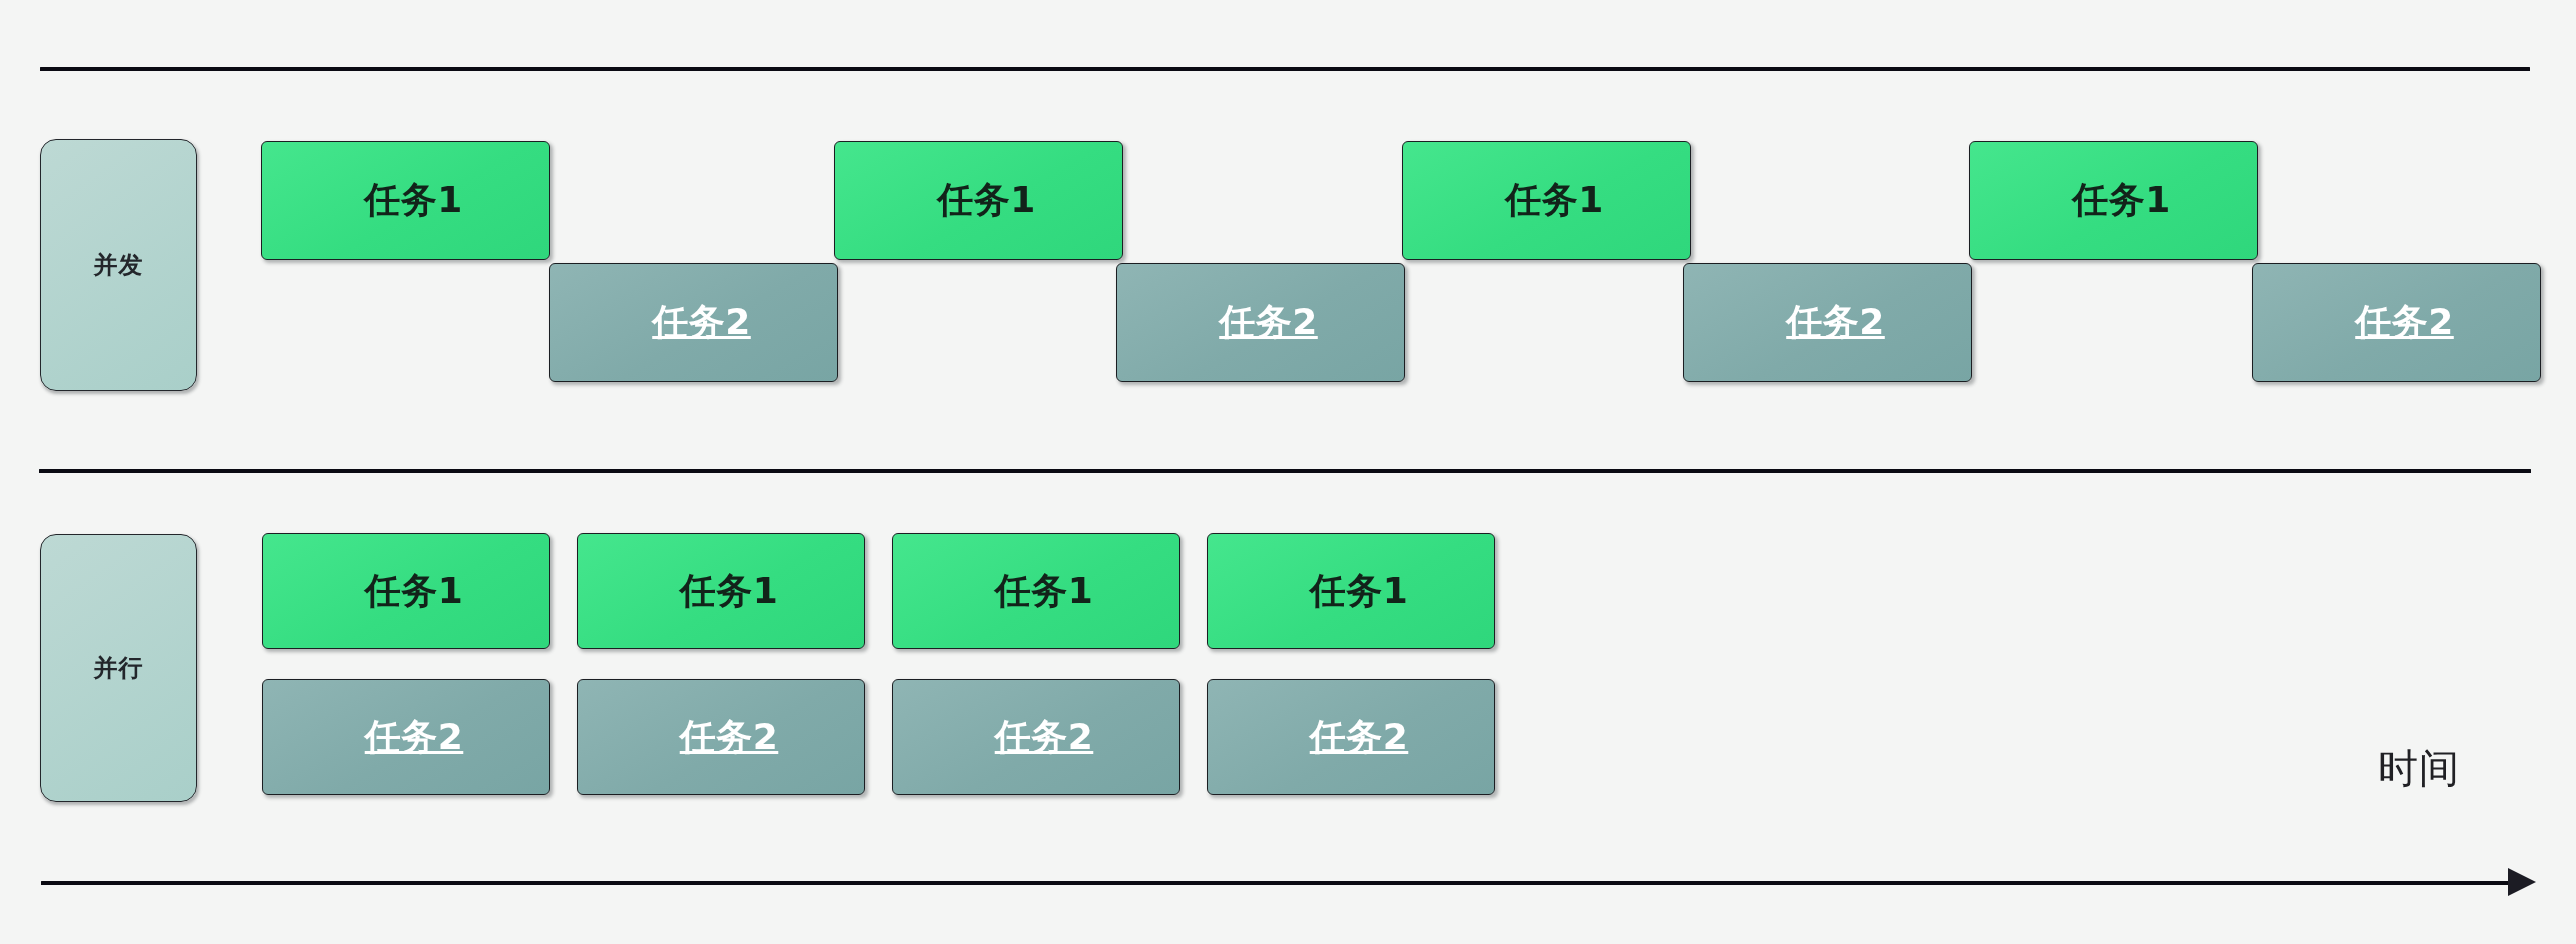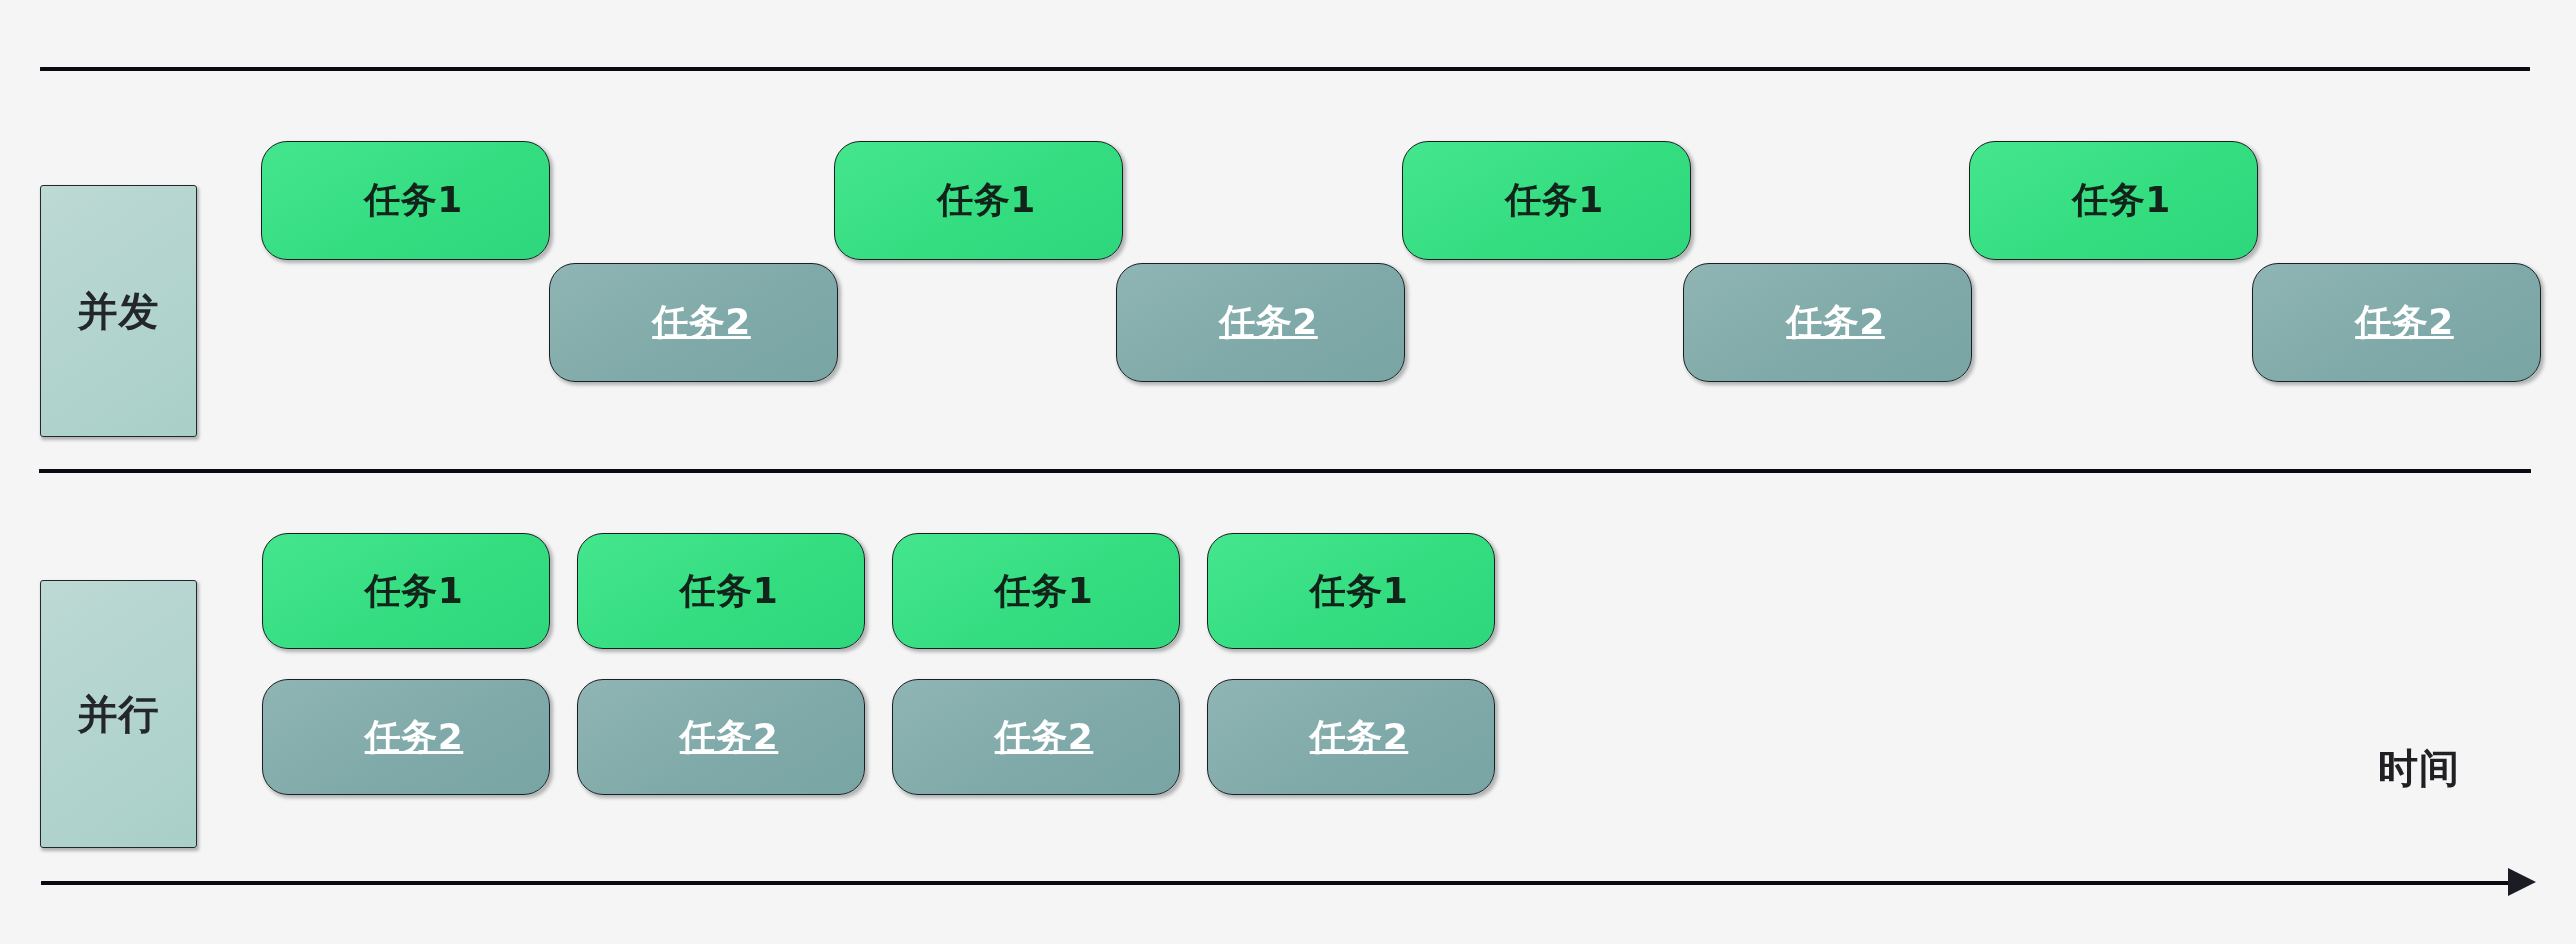--- a/index.html
+++ b/index.html
@@ -76,7 +76,7 @@
   .task {
     position: absolute;
     border: 1.6px solid #1b1e22;
-    border-radius: 26px;
+    border-radius: 6px;
     display: flex;
     align-items: center;
     justify-content: center;

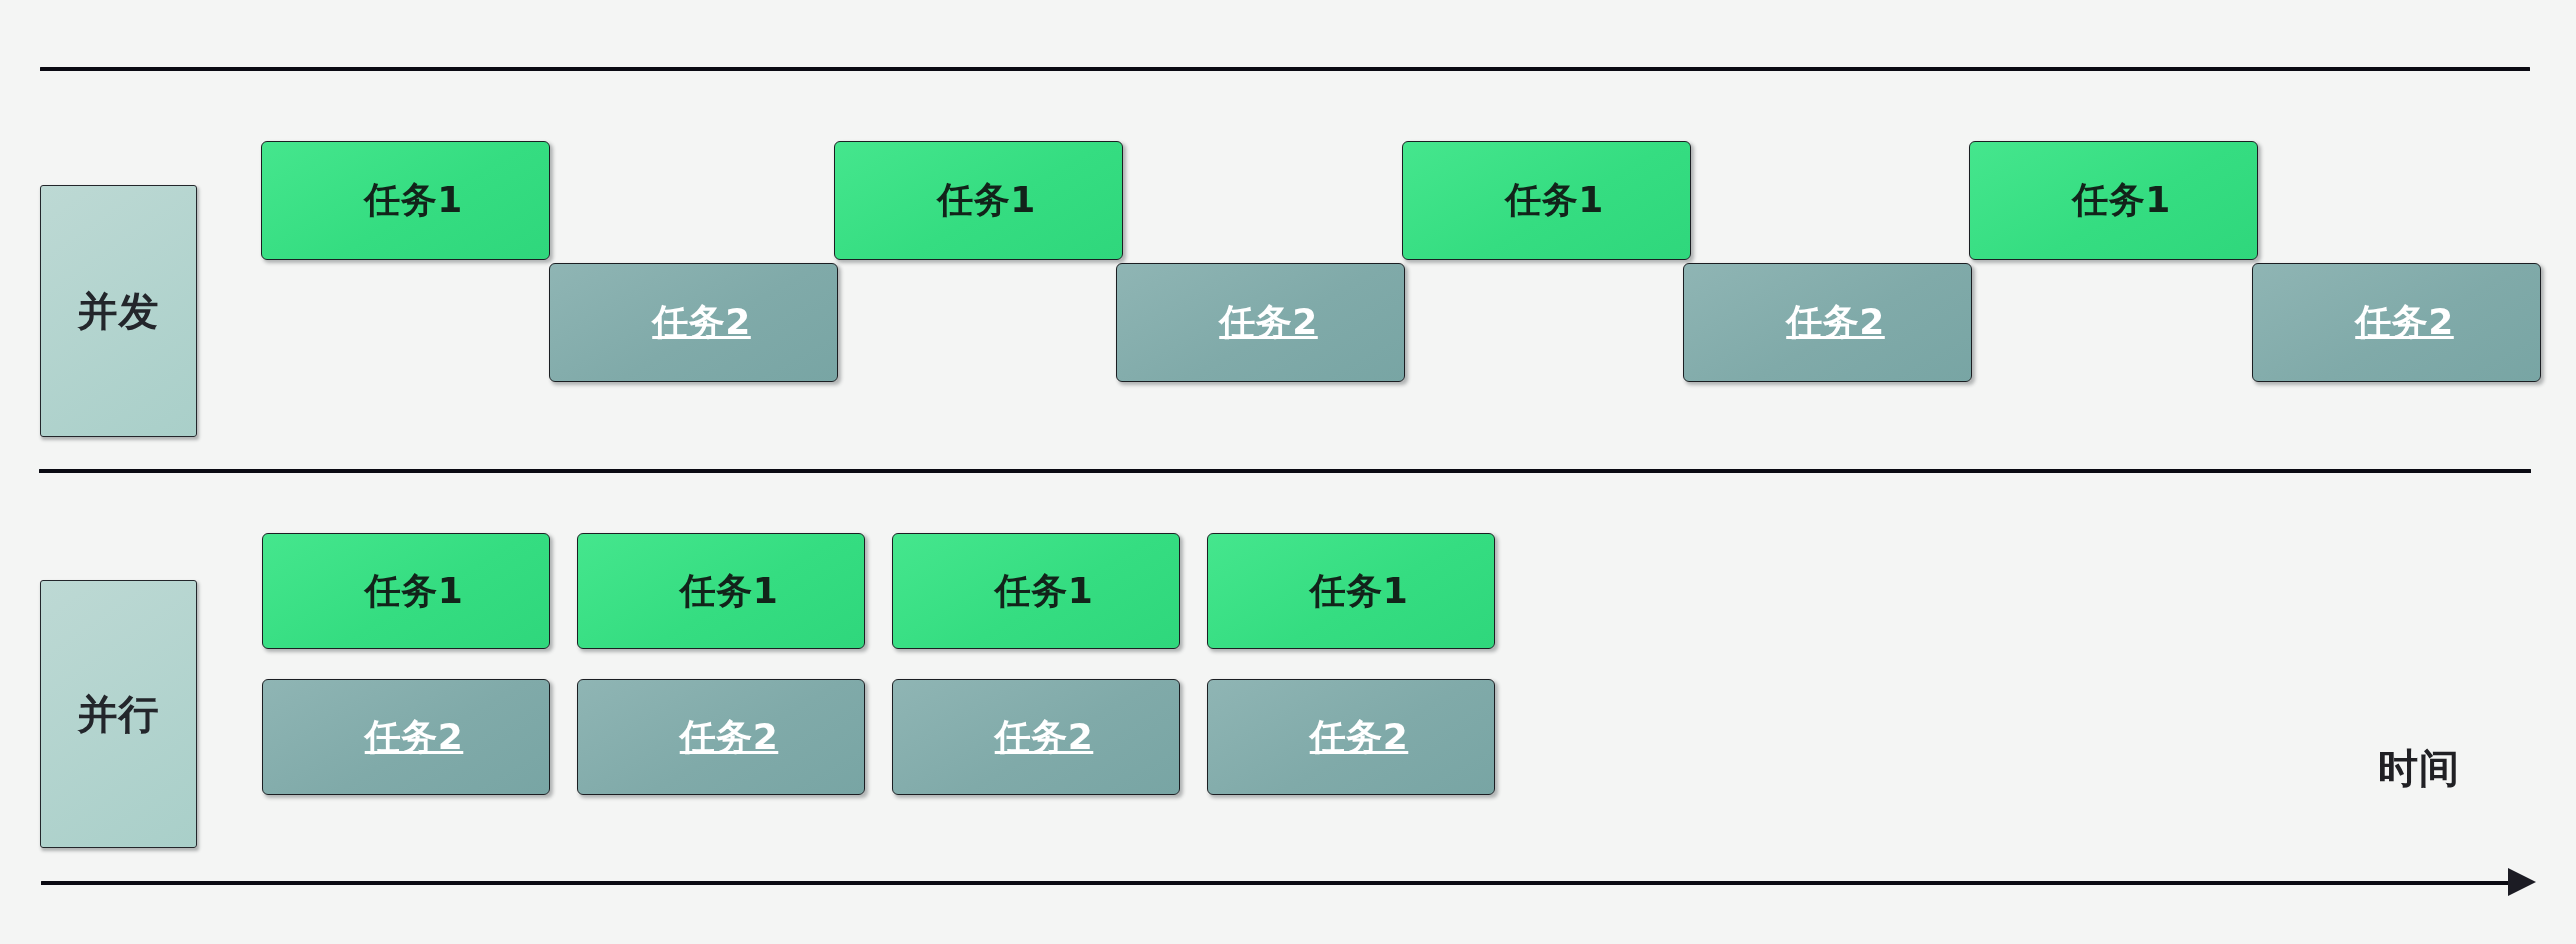--- a/index.html
+++ b/index.html
@@ -58,16 +58,15 @@
     position: absolute;
     background: linear-gradient(145deg, #bdd9d4 0%, #a9cfc9 100%);
     border: 1.6px solid #23262b;
-    border-radius: 3px;
+    border-radius: 16px;
     box-shadow: 1.6px 2.2px 3.2px rgba(20,25,30,0.30);
     display: flex;
     align-items: center;
     justify-content: center;
     color: #23262b;
     font-weight: 700;
-    font-size: 40px;
+    font-size: 24px;
     letter-spacing: 1.1px;
-    margin-top: 46px;
   }
   .lane-label.concurrent { left: 40px;  top: 139px; width: 155px; height: 250px; }
   .lane-label.parallel   { left: 40px;  top: 534px; width: 155px; height: 266px; }

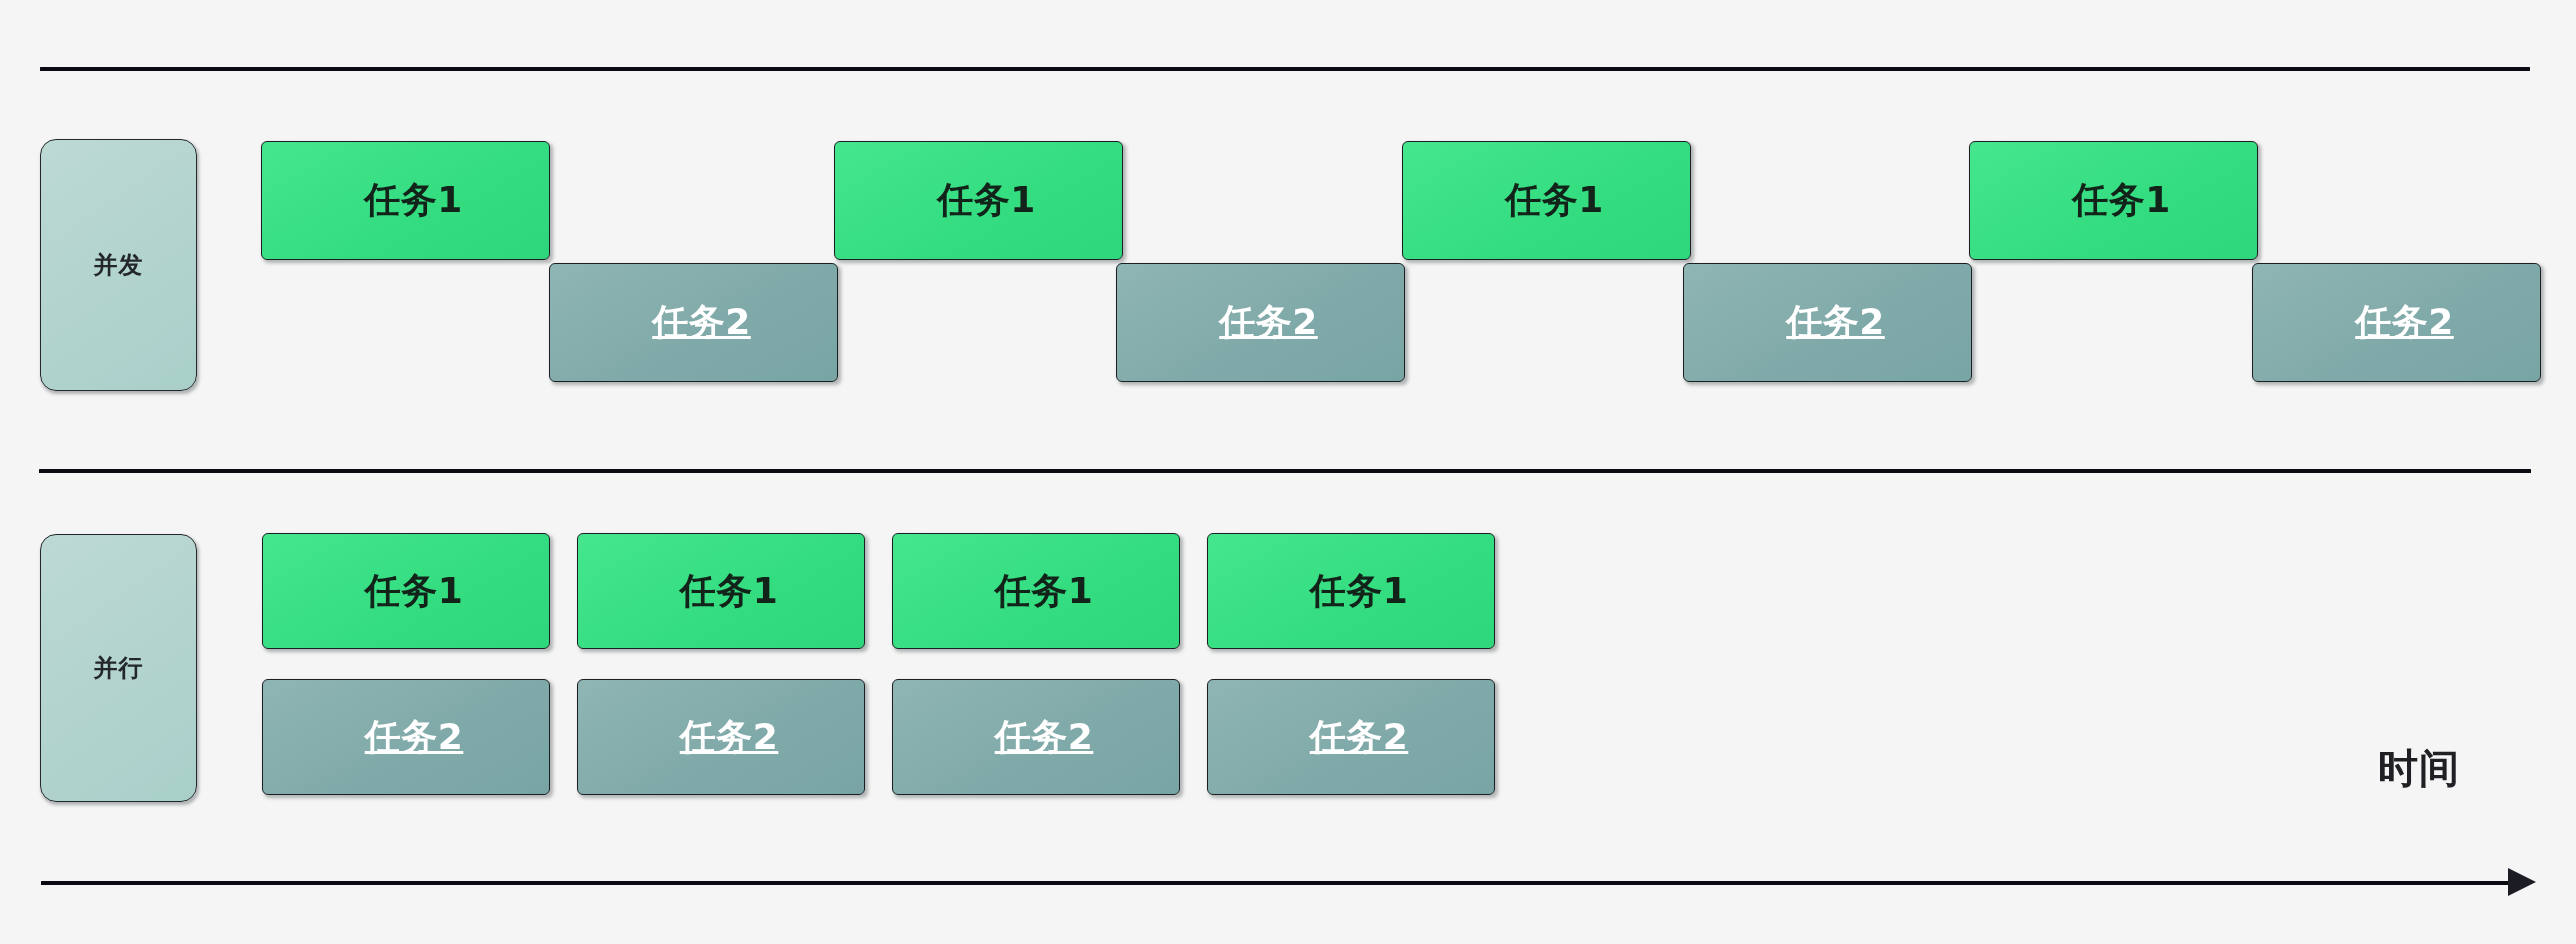--- a/index.html
+++ b/index.html
@@ -102,7 +102,7 @@
     left: 2378px;
     top: 741px;
     font-size: 40px;
-    font-weight: 700;
+    font-weight: 400;
     color: #202024;
     letter-spacing: 1.1px;
   }

